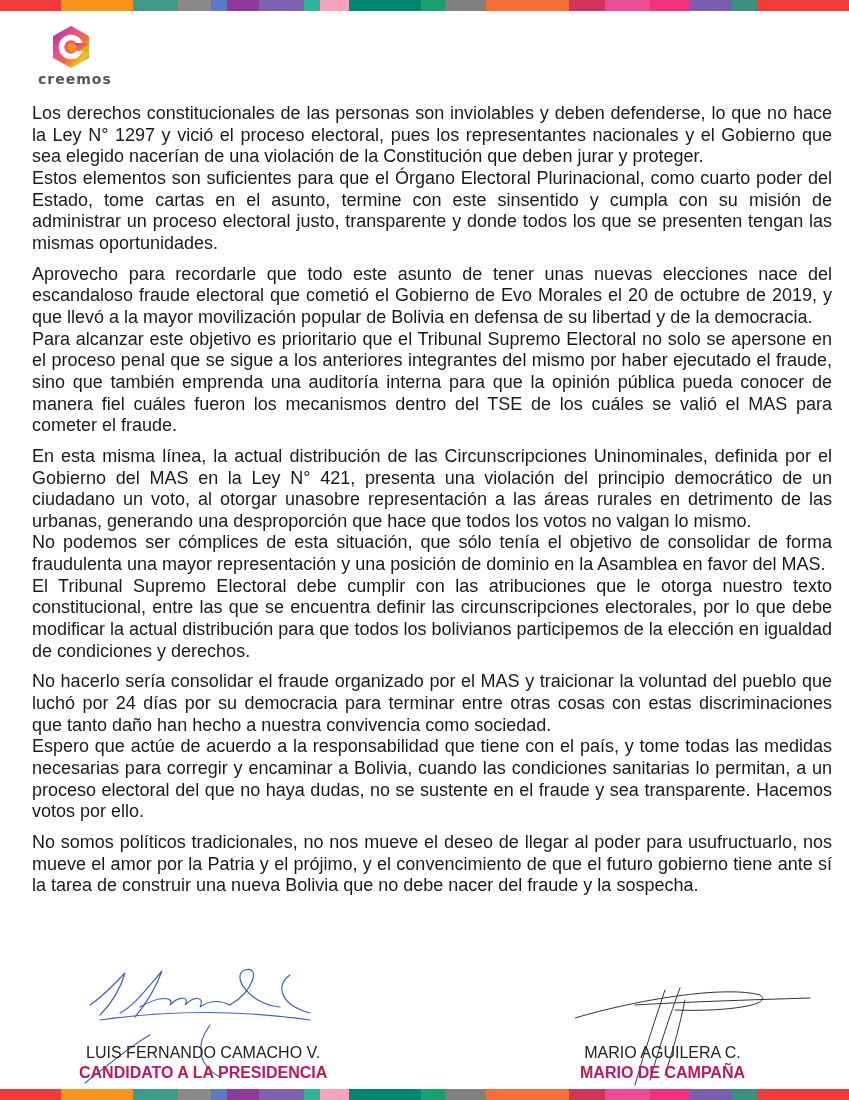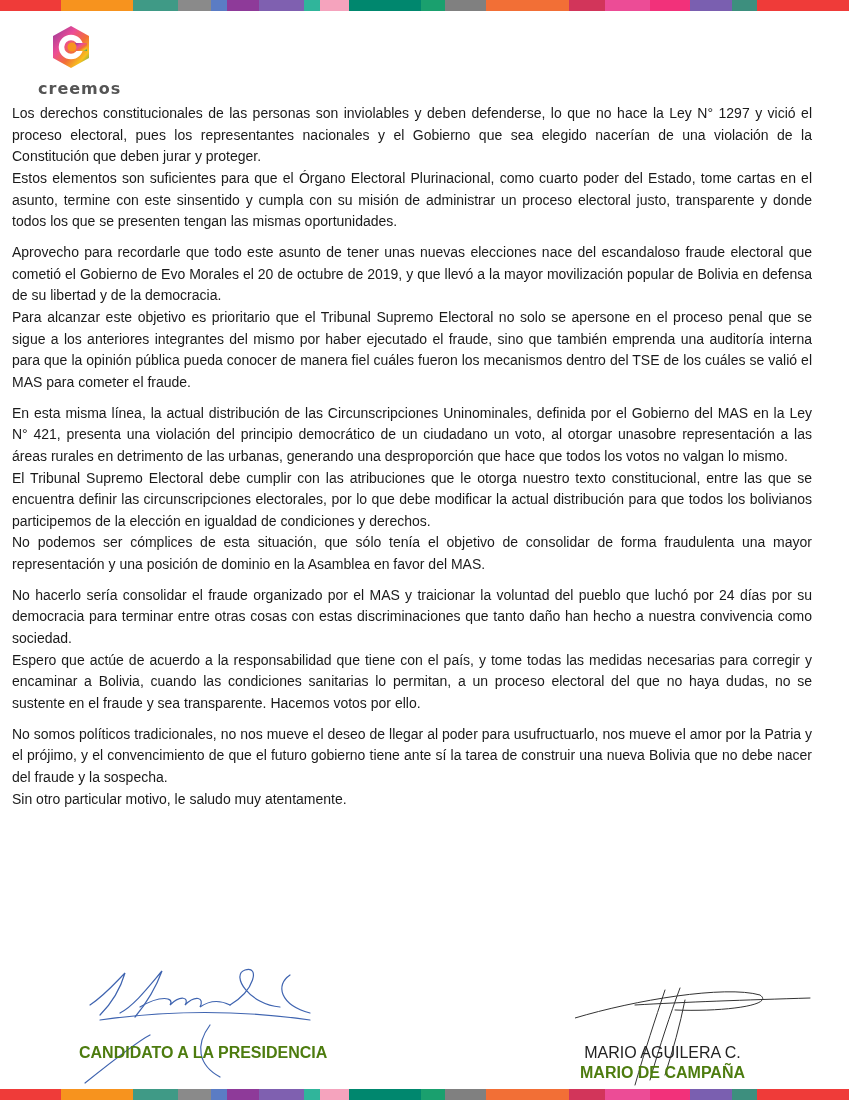--- a/index.html
+++ b/index.html
@@ -10,7 +10,7 @@
     .band .seg { height: 100%; flex: none; }
     .logo { position: absolute; left: 38px; top: 24px; width: 66px; height: 68px; }
     .logo svg { display: block; margin: 0 auto; }
-    .logo .word { font-family: "DejaVu Sans", sans-serif; font-weight: bold; font-size: 16px; color: #555; text-align: left; letter-spacing: 1px; margin-top: 9px; }
+    .logo .word { font-family: "DejaVu Sans", sans-serif; font-weight: bold; font-size: 14px; color: #555; text-align: left; letter-spacing: 1px; margin-top: 1px; }
     .content { position: absolute; left: 12px; top: 103px; width: 800px; font-size: 14px; line-height: 21.65px; }
     .content p { margin: 0; text-align: justify; }
     .content p.last-left { text-align-last: left; }

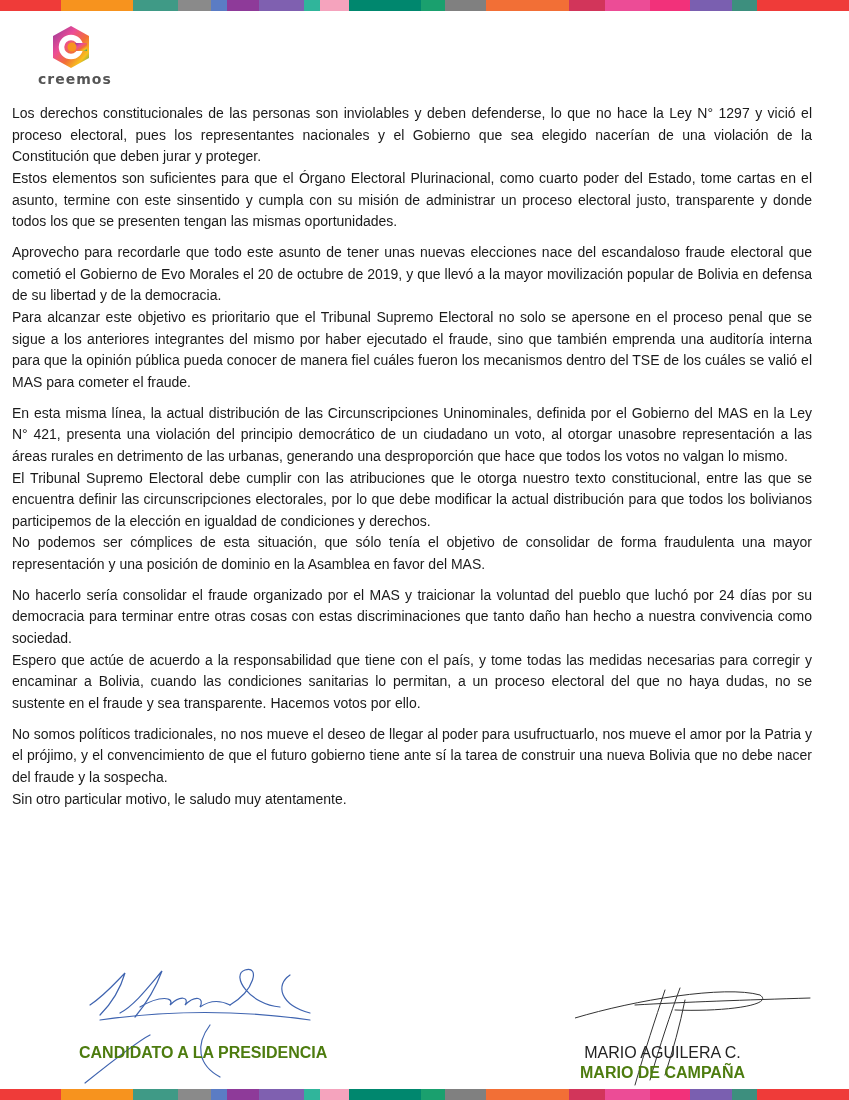--- a/index.html
+++ b/index.html
@@ -11,7 +11,7 @@
     .logo { position: absolute; left: 38px; top: 24px; width: 66px; height: 68px; }
     .logo svg { display: block; margin: 0 auto; }
     .logo .word { font-family: "DejaVu Sans", sans-serif; font-weight: bold; font-size: 14px; color: #555; text-align: left; letter-spacing: 1px; margin-top: 1px; }
-    .content { position: absolute; left: 12px; top: 103px; width: 800px; font-size: 14px; line-height: 21.65px; }
+    .content { position: absolute; left: 32px; top: 103px; width: 800px; font-size: 18px; line-height: 21.65px; }
     .content p { margin: 0; text-align: justify; }
     .content p.last-left { text-align-last: left; }
     .content .gap { height: 9px; }

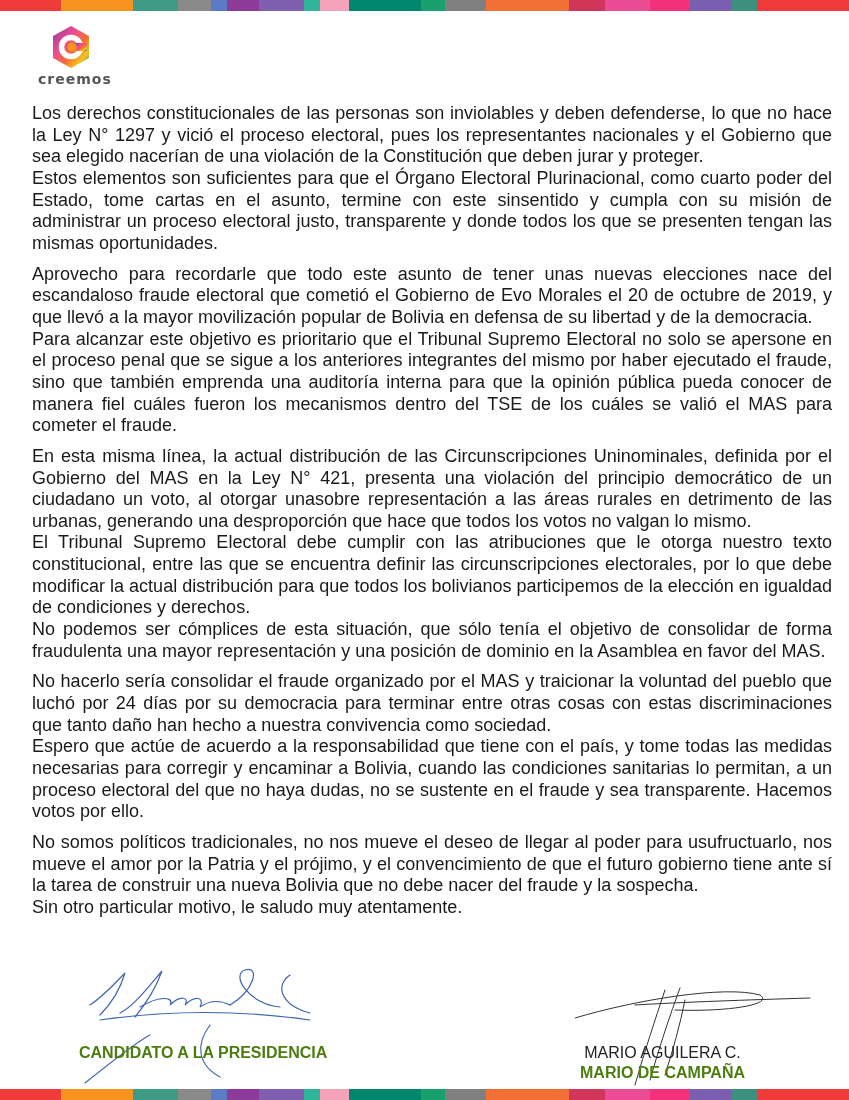--- a/index.html
+++ b/index.html
@@ -79,8 +79,8 @@
   <div class="gap"></div>
   <div>
     <p class="last-left">En esta misma línea, la actual distribución de las Circunscripciones Uninominales, definida por el Gobierno del MAS en la Ley N° 421, presenta una violación del principio democrático de un ciudadano un voto, al otorgar unasobre representación a las áreas rurales en detrimento de las urbanas, generando una desproporción que hace que todos los votos no valgan lo mismo.</p>
+    <p class="last-left">No podemos ser cómplices de esta situación, que sólo tenía el objetivo de consolidar de forma fraudulenta una mayor representación y una posición de dominio en la Asamblea en favor del MAS.</p>
     <p class="last-left">El Tribunal Supremo Electoral debe cumplir con las atribuciones que le otorga nuestro texto constitucional, entre las que se encuentra definir las circunscripciones electorales, por lo que debe modificar la actual distribución para que todos los bolivianos participemos de la elección en igualdad de condiciones y derechos.</p>
-    <p class="last-left">No podemos ser cómplices de esta situación, que sólo tenía el objetivo de consolidar de forma fraudulenta una mayor representación y una posición de dominio en la Asamblea en favor del MAS.</p>
   </div>
   <div class="gap"></div>
   <div>

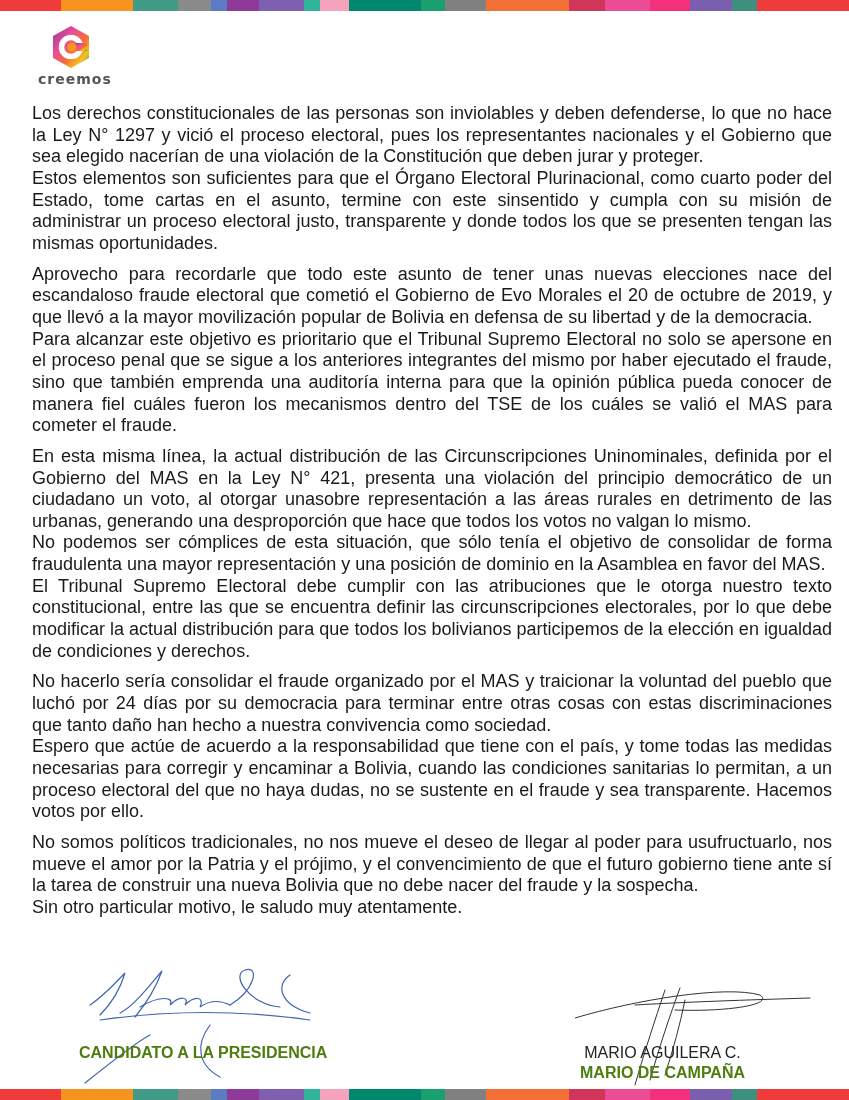--- a/index.html
+++ b/index.html
@@ -90,7 +90,6 @@
   <div class="gap"></div>
   <div>
     <p class="last-left">No somos políticos tradicionales, no nos mueve el deseo de llegar al poder para usufructuarlo, nos mueve el amor por la Patria y el prójimo, y el convencimiento de que el futuro gobierno tiene ante sí la tarea de construir una nueva Bolivia que no debe nacer del fraude y la sospecha.</p>
-    <p class="last-left">Sin otro particular motivo, le saludo muy atentamente.</p>
   </div>
 </div>
 

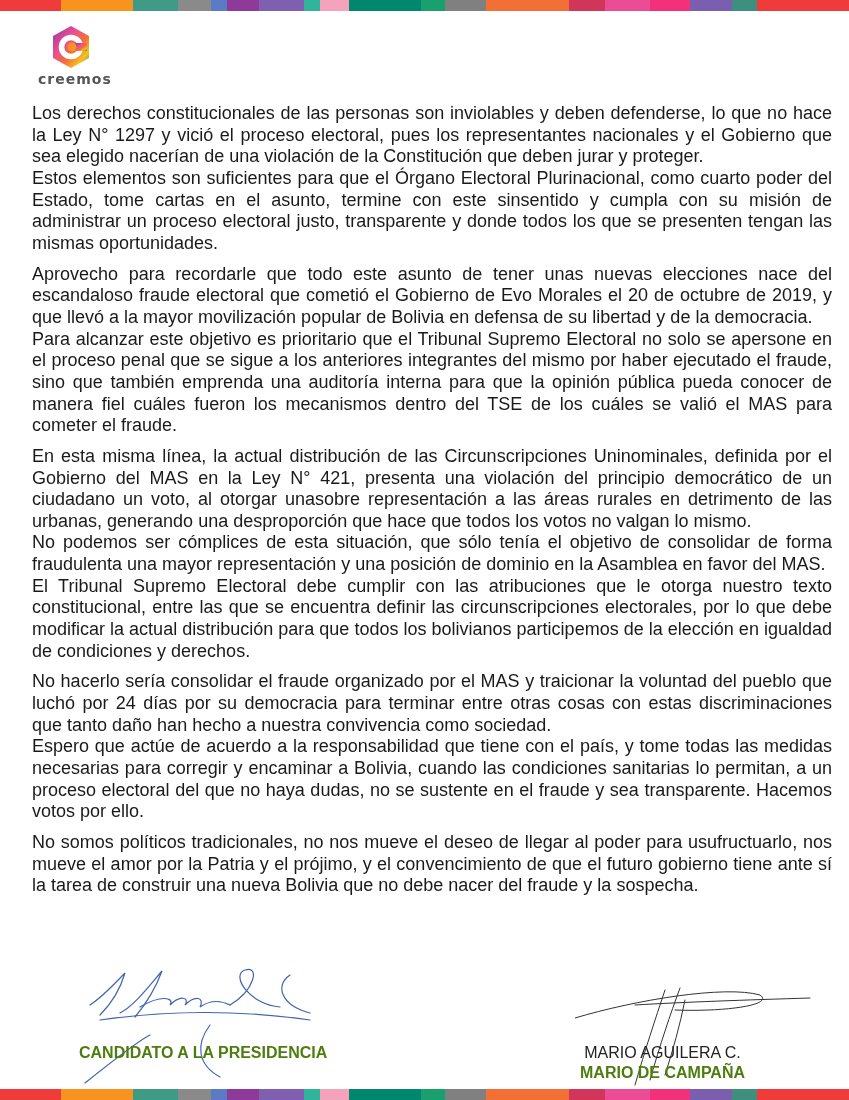--- a/index.html
+++ b/index.html
@@ -117,6 +117,7 @@
 </svg>
 
 <div class="sig sig-left">
+  <div class="name">LUIS FERNANDO CAMACHO V.</div>
   <div class="role">CANDIDATO A LA PRESIDENCIA</div>
 </div>
 

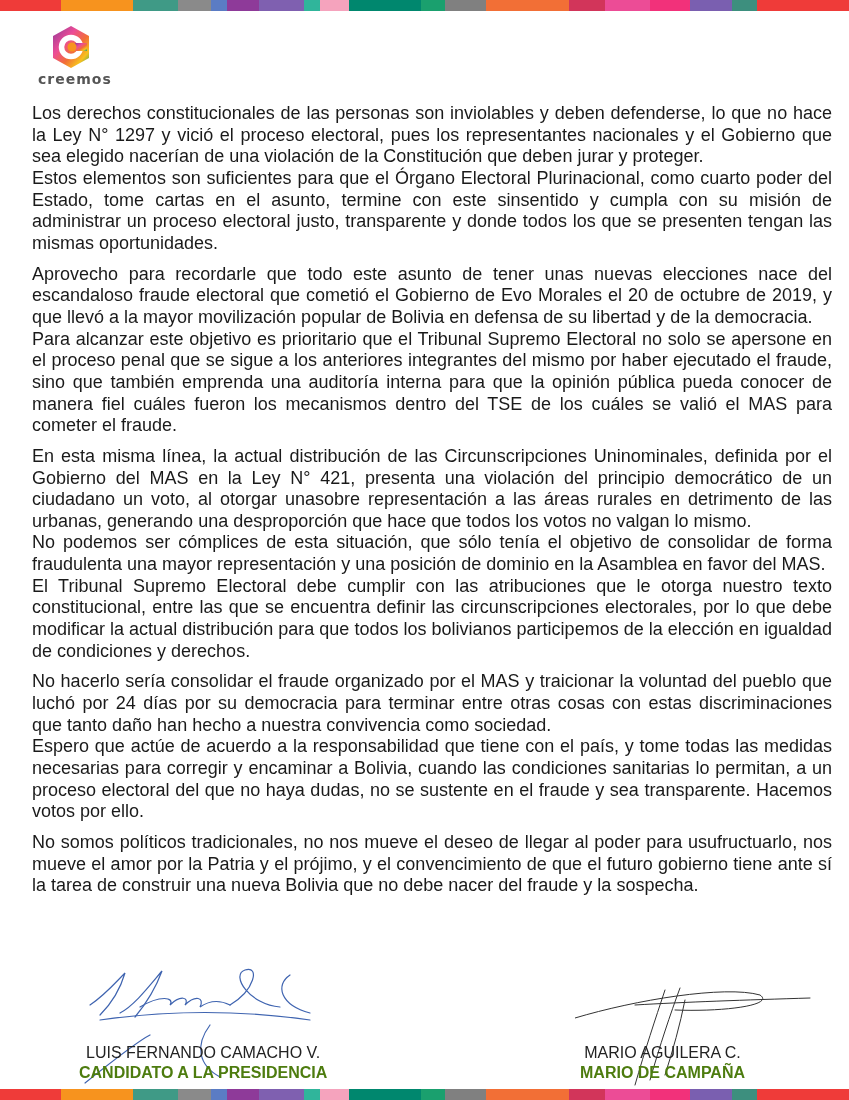--- a/index.html
+++ b/index.html
@@ -17,7 +17,7 @@
     .content .gap { height: 9px; }
     .sig { position: absolute; top: 1043px; font-size: 16px; line-height: 20px; }
     .sig .name { font-weight: normal; color: #222; }
-    .sig .role { font-weight: bold; color: #4d7c0f; }
+    .sig .role { font-weight: bold; color: #be185d; }
     .sig-left { left: 79px; text-align: center; }
     .sig-right { left: 580px; text-align: center; }
     .scribble { position: absolute; pointer-events: none; }

